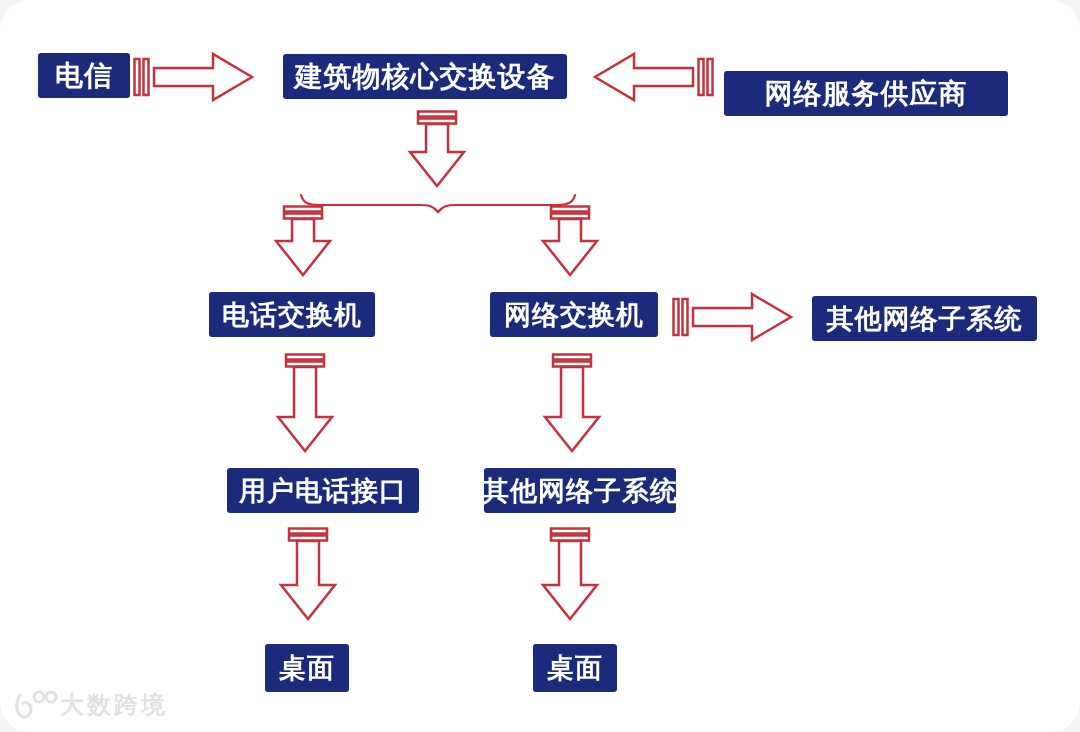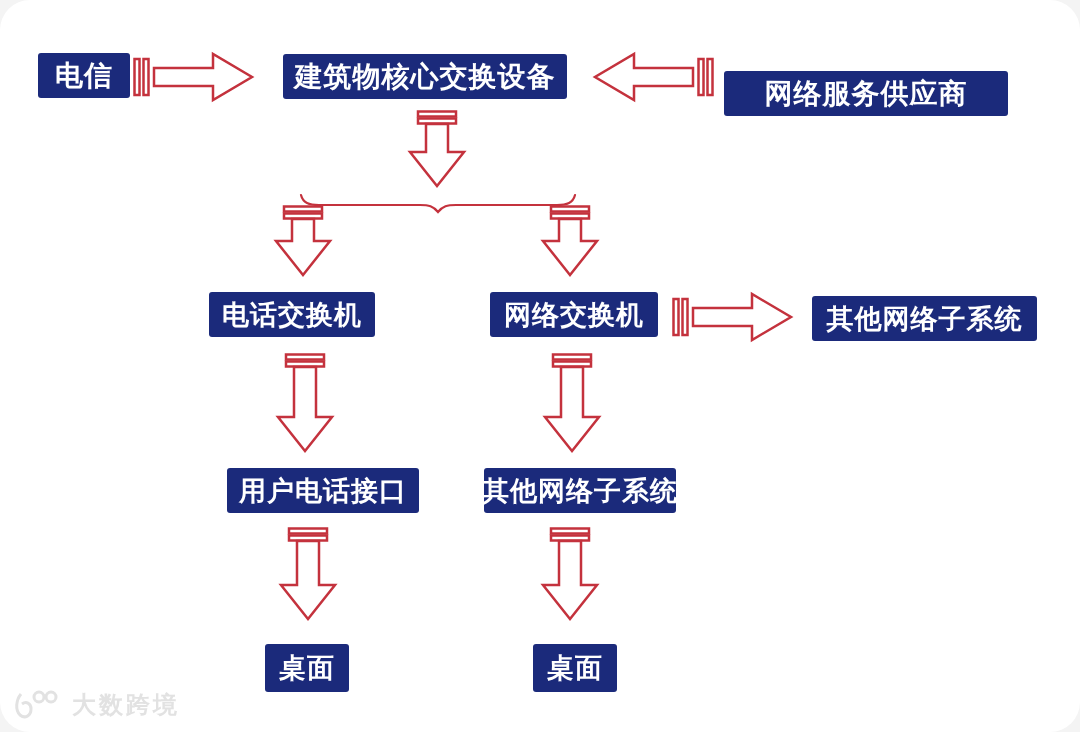--- a/index.html
+++ b/index.html
@@ -26,7 +26,7 @@
   .ar{stroke:var(--arrow);fill:#ffffff;stroke-width:2.5;stroke-linejoin:miter;}
   .brc{stroke:var(--arrow);fill:none;stroke-width:2.2;stroke-linecap:round;}
   .wm{
-    position:absolute;left:12px;bottom:10px;display:flex;align-items:center;gap:14px;
+    position:absolute;left:12px;bottom:10px;display:flex;align-items:center;gap:2px;
     color:var(--watermark);font-size:24px;font-weight:bold;letter-spacing:3px;
     user-select:none;
   }

